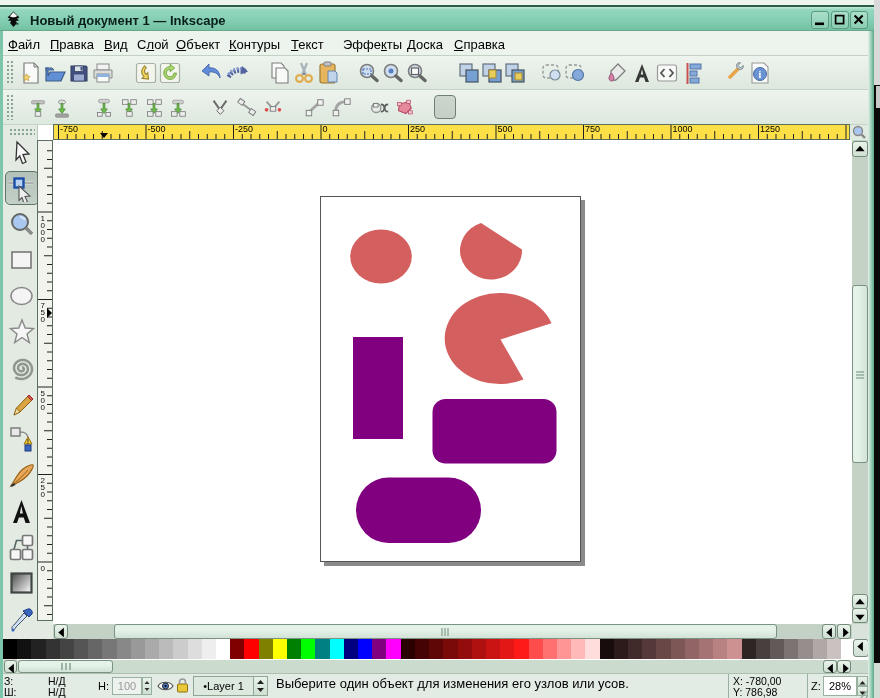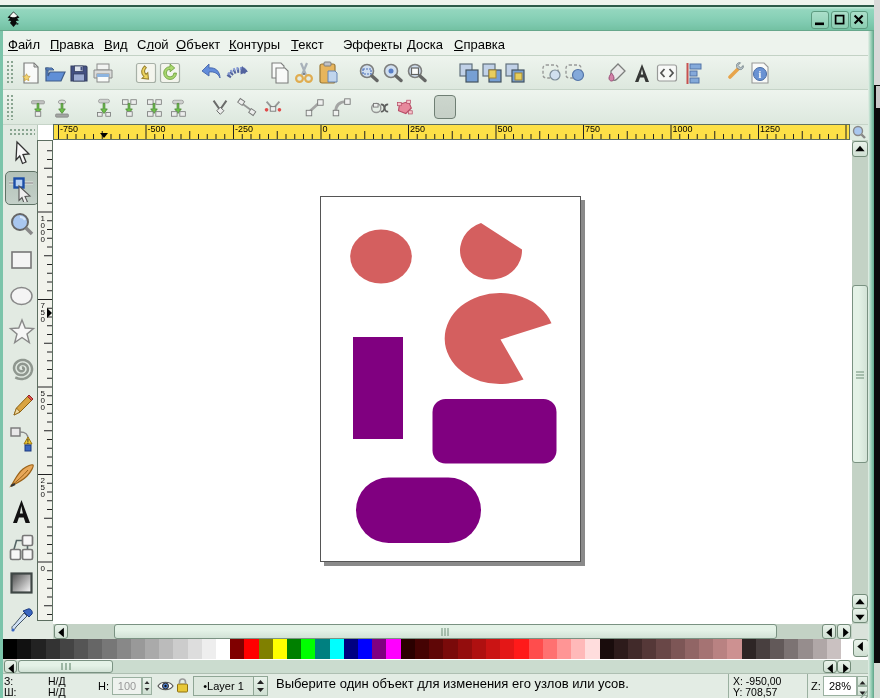--- a/index.html
+++ b/index.html
@@ -55,6 +55,7 @@
     <path d="M8.5 1.2 L12.3 5 C10.5 6.6 6.8 6.8 4.9 5.2 Z" fill="#f4f8f4"></path>
     <path d="M6 11.8 h4.5 M11.5 13.2 l1.8 -0.6" stroke="#0b0b0b" stroke-width="1.2"></path>
   </svg>
+  <span class="title">Новый документ 1 — Inkscape</span>
   <div class="winbtn" style="left:811px;"><svg width="16" height="16">
         <rect x="3" y="10.5" width="9" height="2.6" fill="#000"></rect>
       </svg></div>

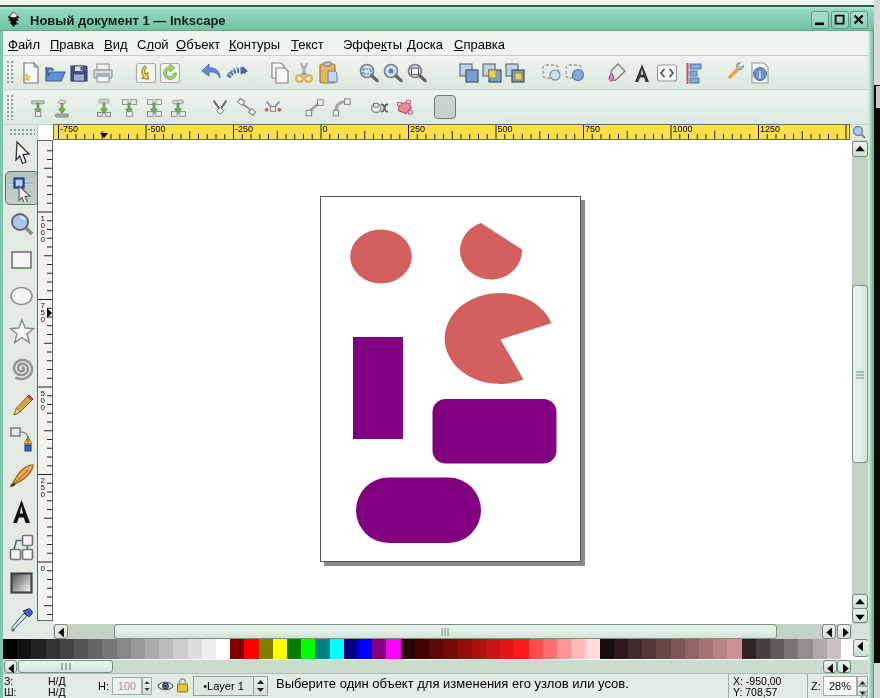--- a/index.html
+++ b/index.html
@@ -676,7 +676,7 @@
       </svg></div>
   <span class="abs" style="left:276px;top:2px;font-size:13px;">Выберите один объект для изменения его узлов или усов.</span>
   <div class="abs" style="left:728px;top:0px;width:80px;height:25px;border-left:1px solid #9ab0a0;border-right:1px solid #9ab0a0;">
-    <span class="abs" style="left:4px;top:1px;font-size:10.5px;">X: -950,00</span>
+    <span class="abs" style="left:4px;top:1px;font-size:10.5px;">X: -780,00</span>
     <span class="abs" style="left:4px;top:12px;font-size:10.5px;">Y: 708,57</span>
   </div>
   <span class="abs" style="left:811px;top:6px;">Z:</span>

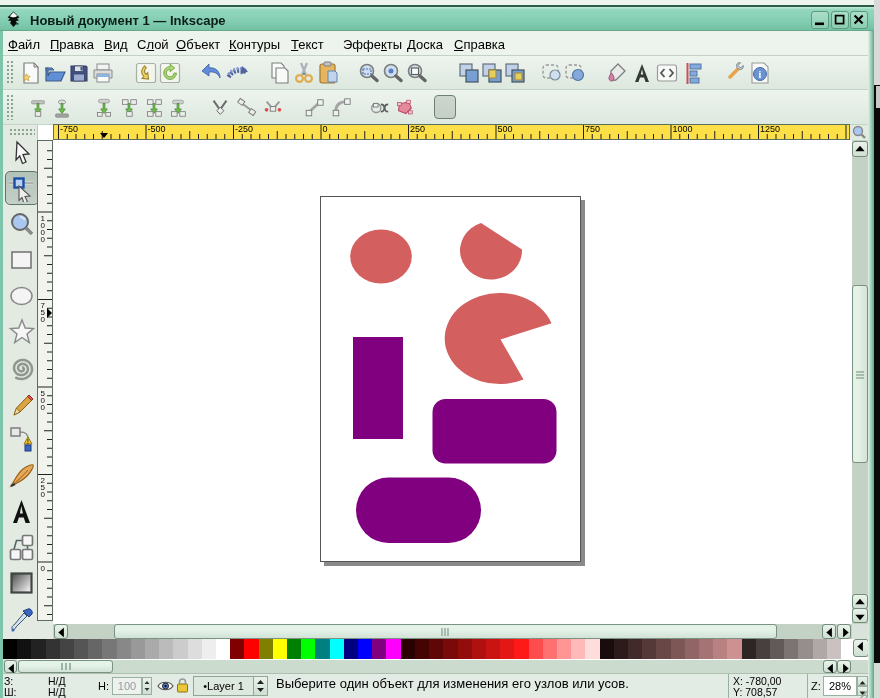--- a/index.html
+++ b/index.html
@@ -677,7 +677,7 @@
   <span class="abs" style="left:276px;top:2px;font-size:13px;">Выберите один объект для изменения его узлов или усов.</span>
   <div class="abs" style="left:728px;top:0px;width:80px;height:25px;border-left:1px solid #9ab0a0;border-right:1px solid #9ab0a0;">
     <span class="abs" style="left:4px;top:1px;font-size:10.5px;">X: -780,00</span>
-    <span class="abs" style="left:4px;top:12px;font-size:10.5px;">Y: 708,57</span>
+    <span class="abs" style="left:4px;top:12px;font-size:10.5px;">Y: 786,98</span>
   </div>
   <span class="abs" style="left:811px;top:6px;">Z:</span>
   <div class="abs" style="left:823px;top:2px;width:34px;height:20px;background:#fff;border:1px solid #9ab0a0;font-size:11px;text-align:center;line-height:19px;">28%</div>

